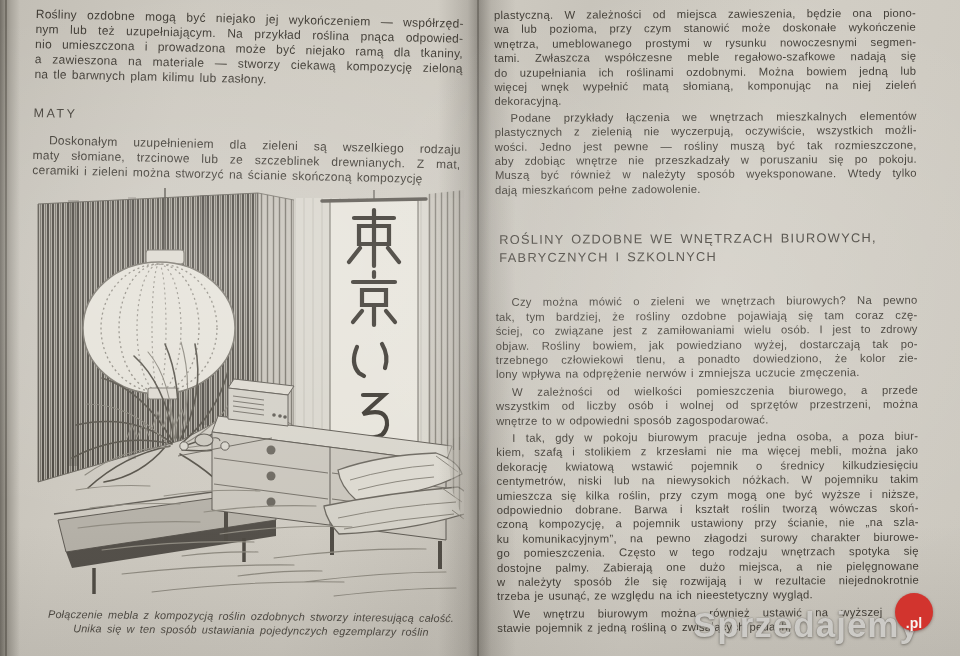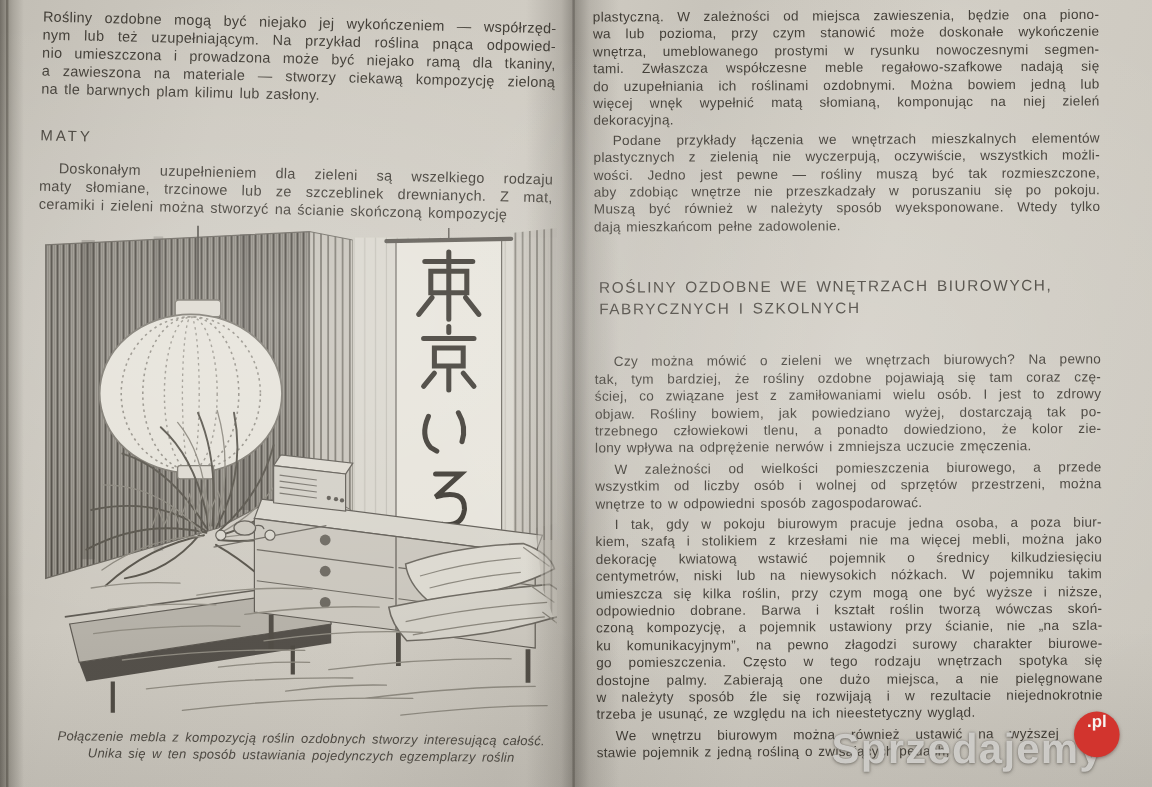--- a/index.html
+++ b/index.html
@@ -35,7 +35,7 @@
   .wm-text{font-size:35px;font-weight:bold;letter-spacing:1px;color:rgba(244,243,240,.72);
     text-shadow:0 1px 3px rgba(105,101,94,.8),0 0 1px rgba(90,88,82,.9);}
   .wm-badge{position:absolute;left:202px;top:-12px;width:38px;height:38px;border-radius:50%;
-    background:#d2342e;box-shadow:0 1px 3px rgba(80,40,38,.5);display:flex;align-items:flex-start;justify-content:center;}
+    background:#d2342e;box-shadow:0 1px 3px rgba(80,40,38,.5);display:flex;align-items:flex-end;justify-content:center;}
   .wm-badge span{color:#f6f4f1;font-weight:bold;font-size:14px;}
   .hidden-cjk{position:absolute;width:1px;height:1px;overflow:hidden;opacity:0;}
 </style>

